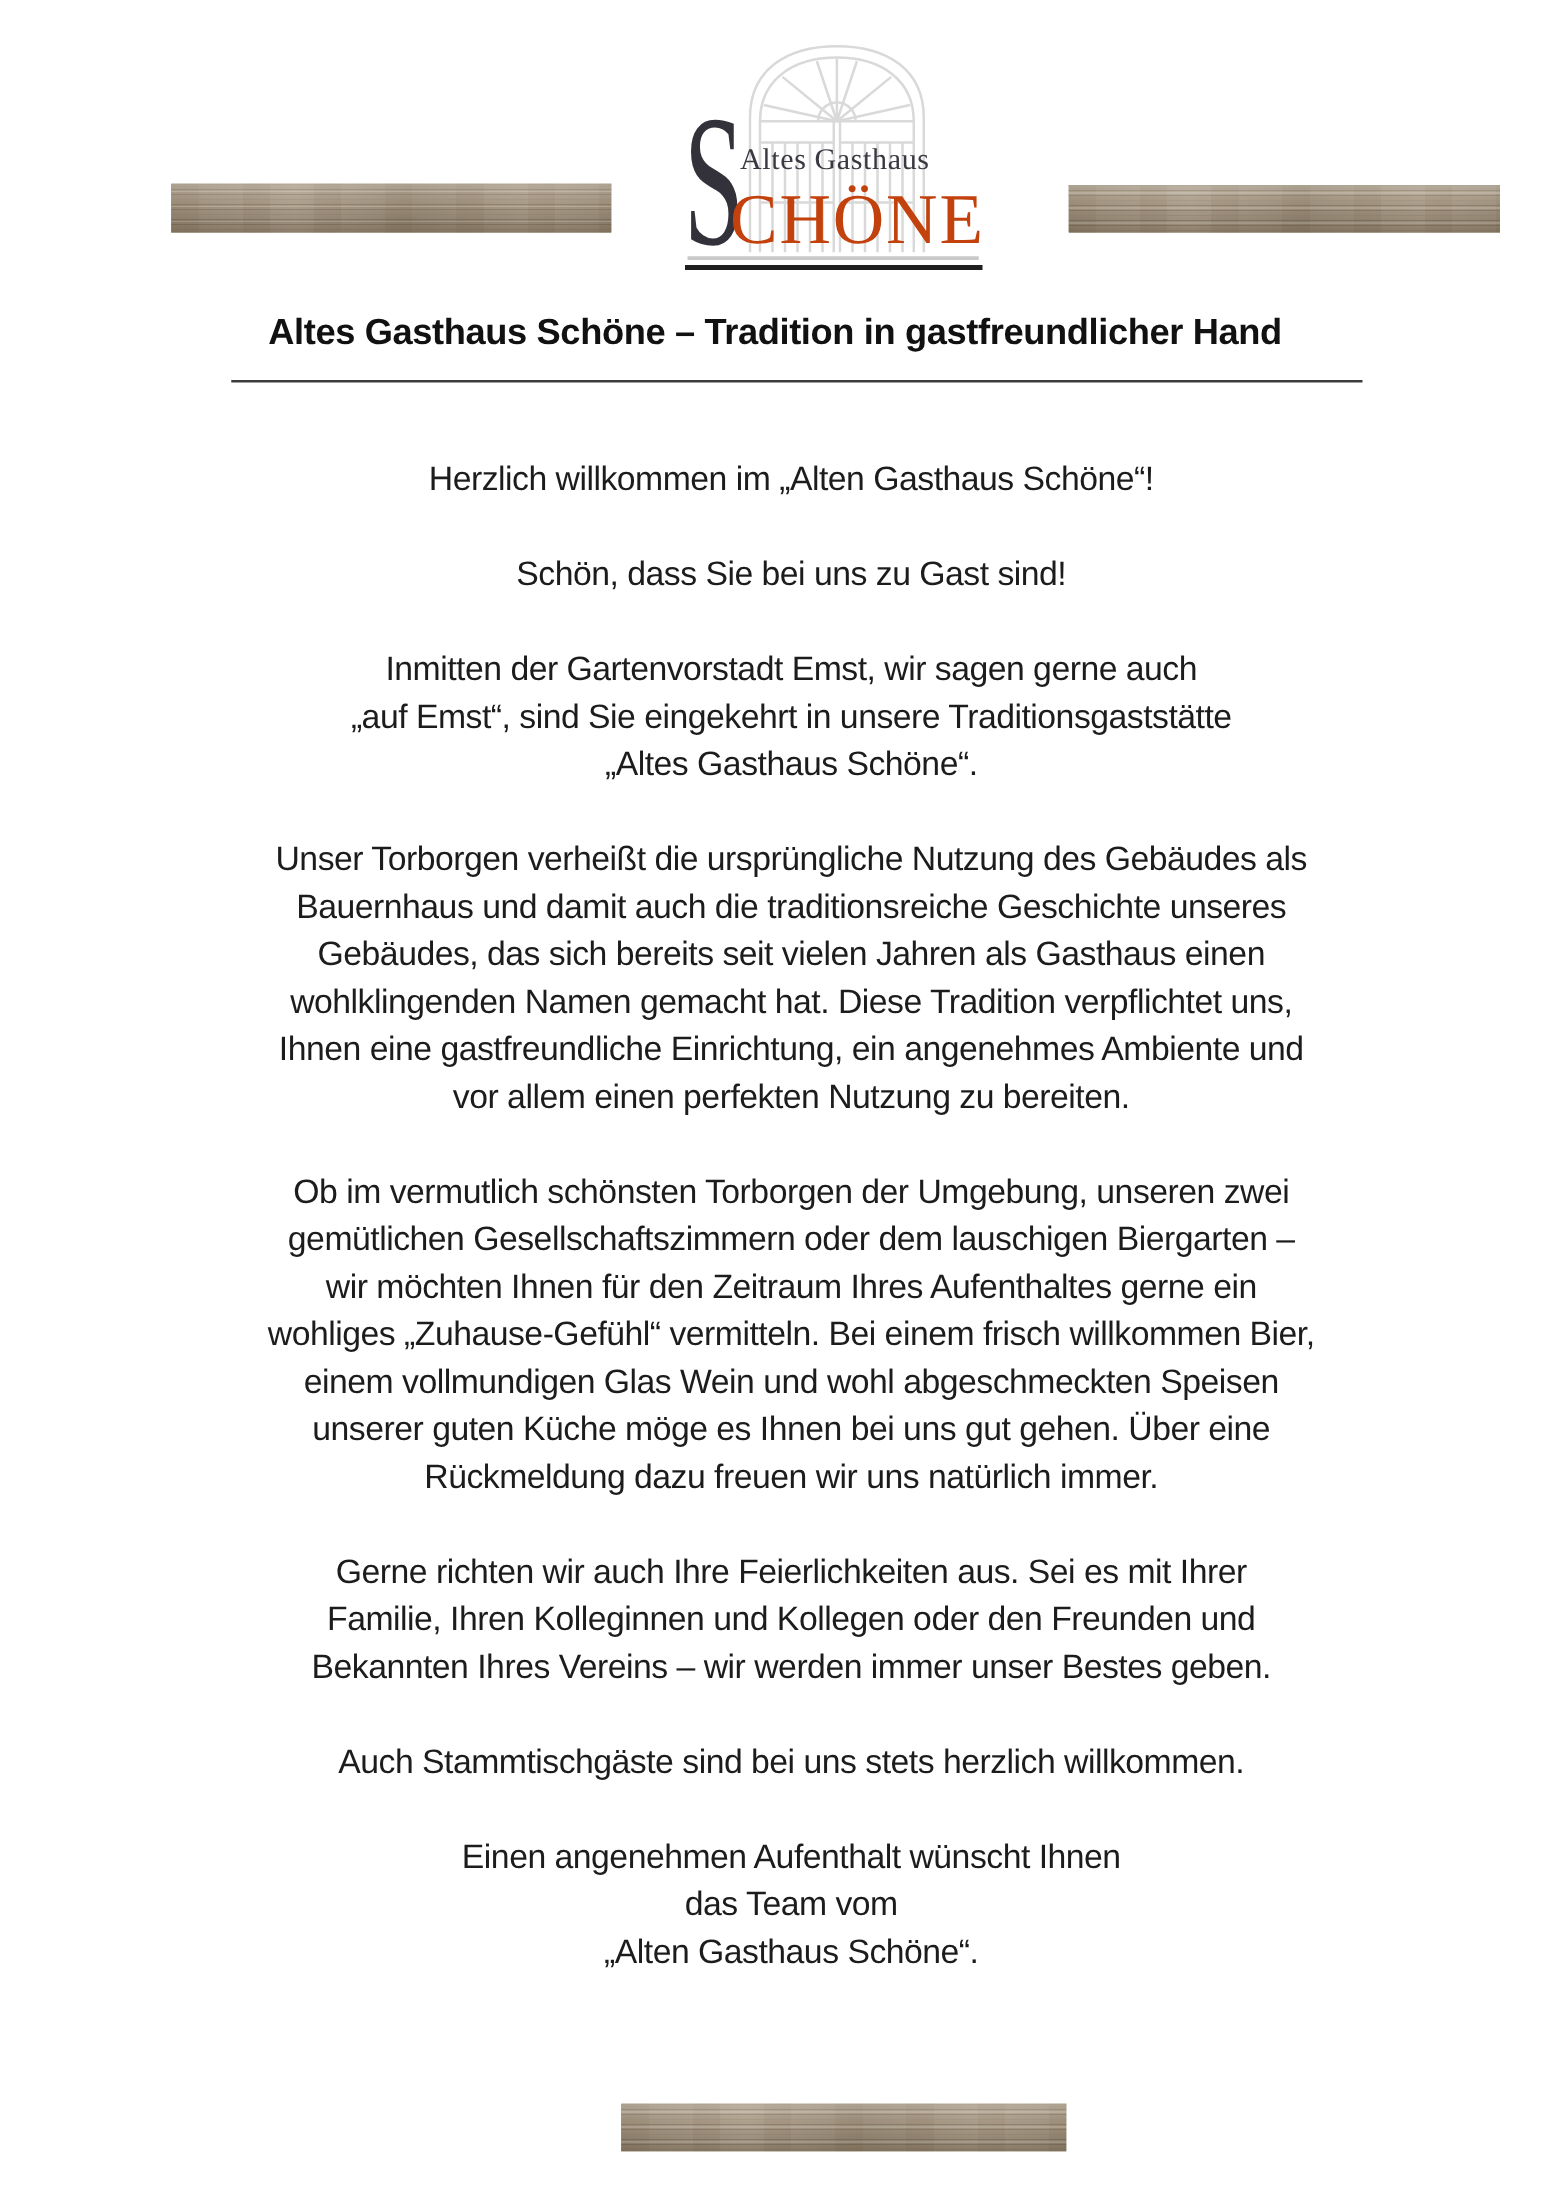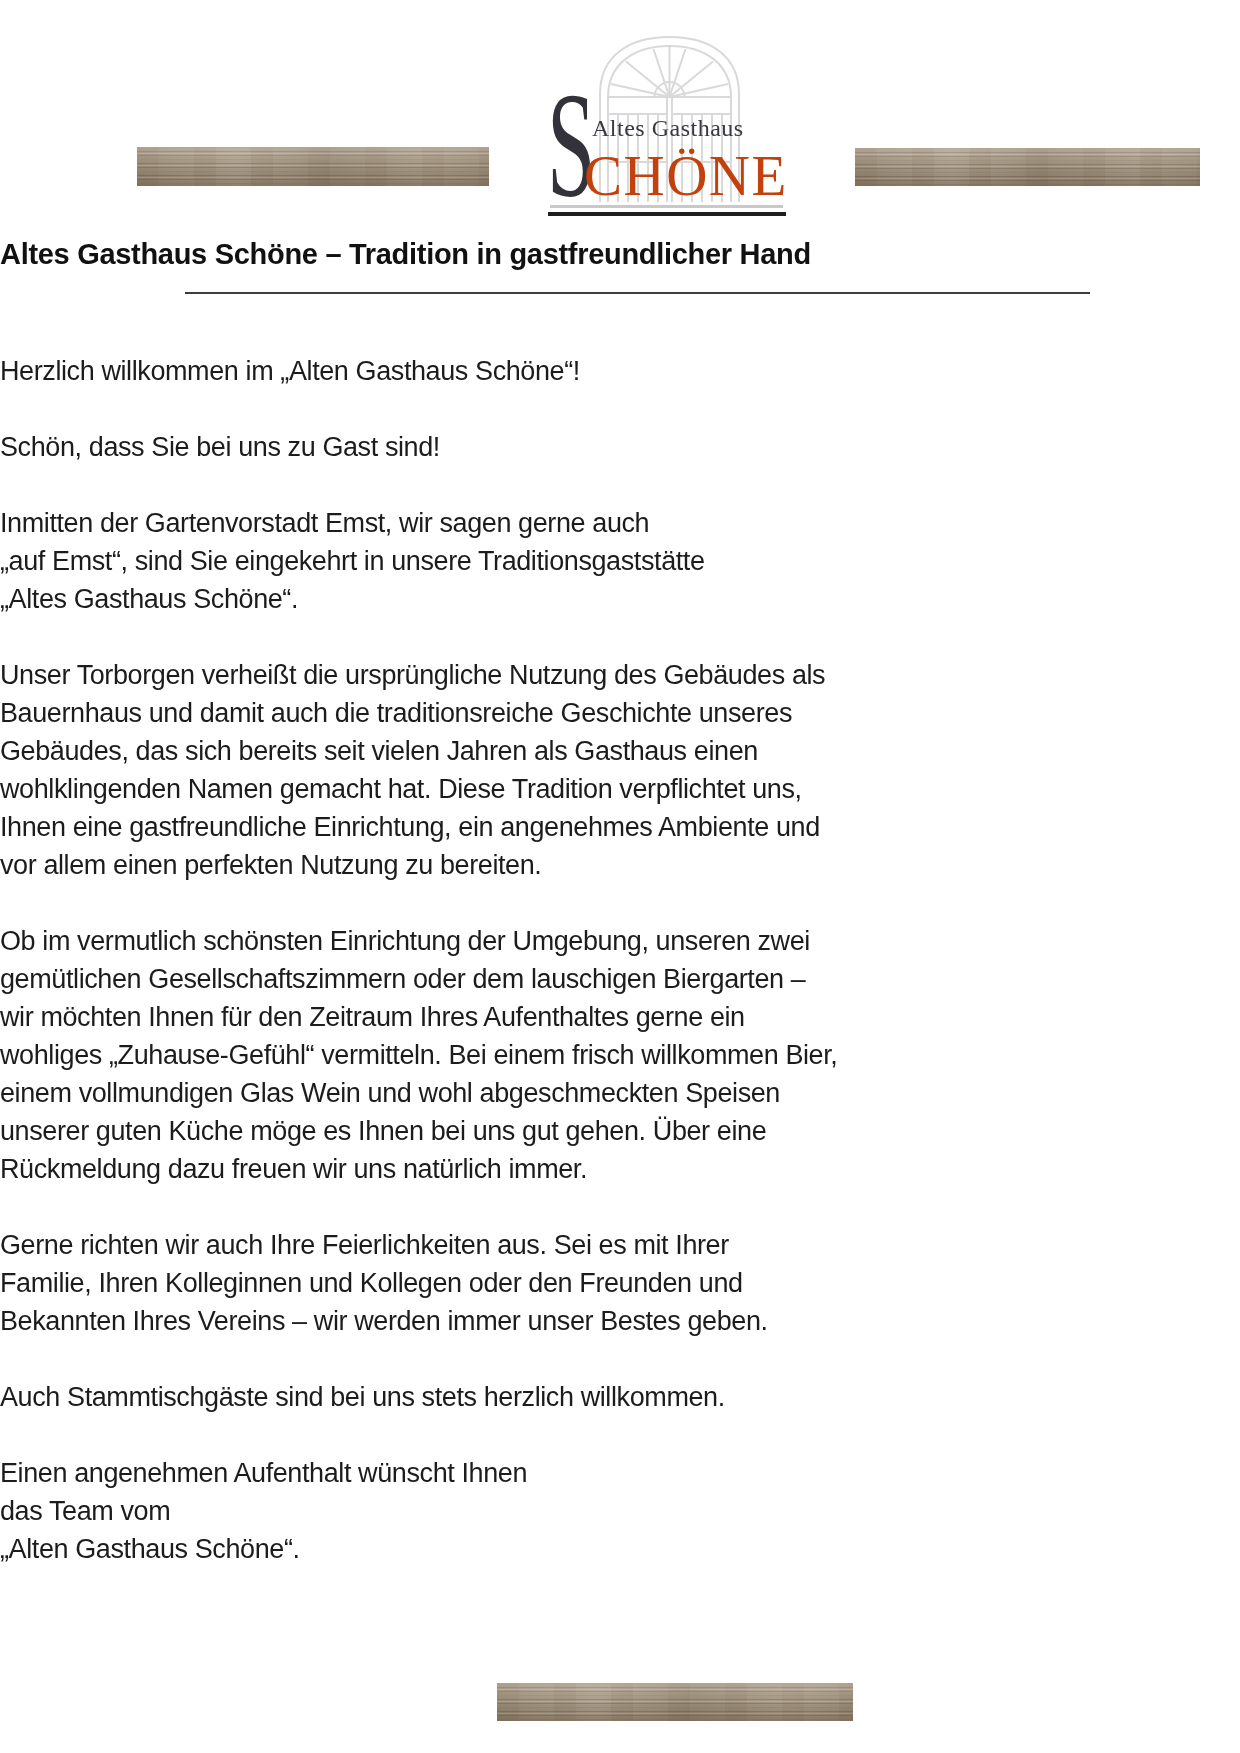--- a/index.html
+++ b/index.html
@@ -61,7 +61,8 @@
 
   
   .heading {
-    margin: 0; padding: 0;
+    margin: 12px; padding: 0;
+    text-align: center;
     font-size: 29px; font-weight: bold; line-height: 34px;
     letter-spacing: -0.3px;
     white-space: nowrap;

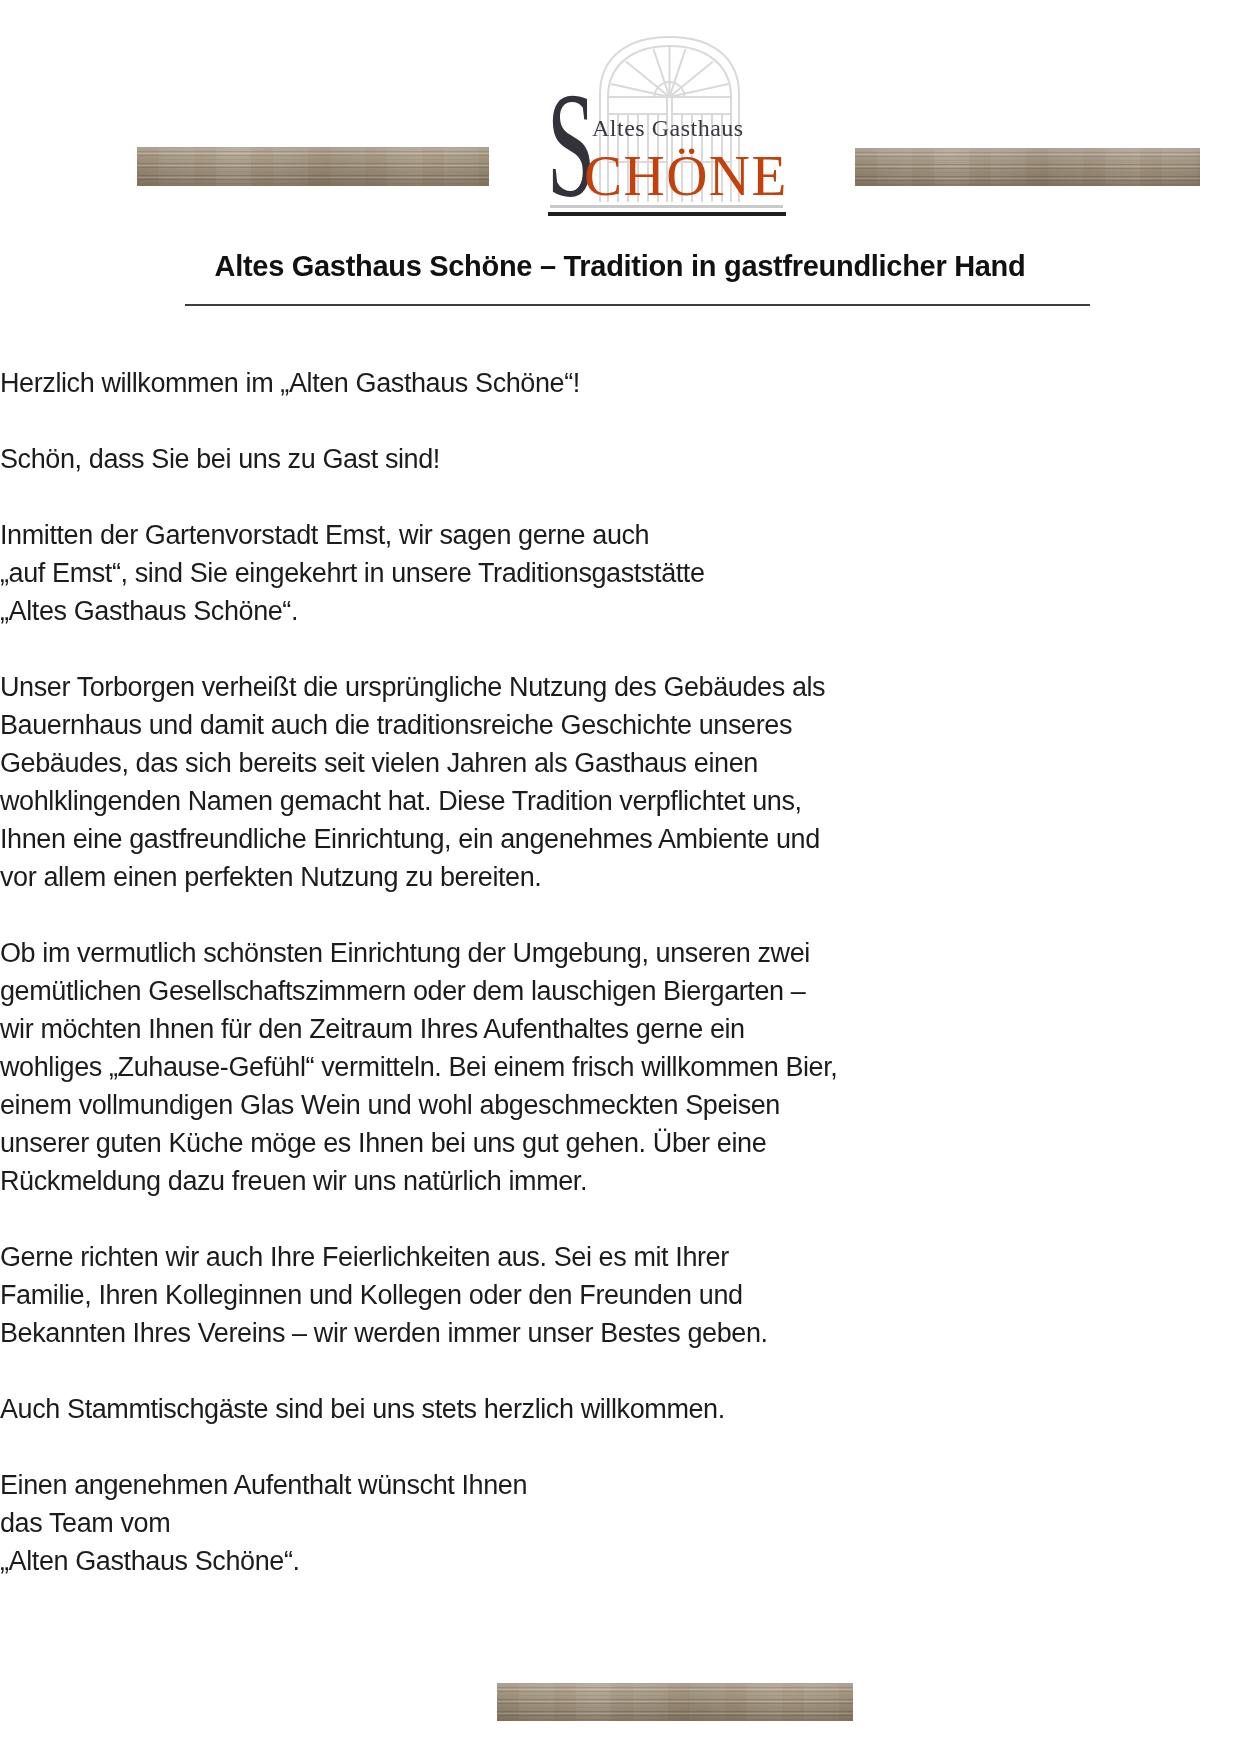--- a/index.html
+++ b/index.html
@@ -76,7 +76,7 @@
 
   
   main { display: block; }
-  .para { margin: 38px 0 0 0; text-align: left; }
+  .para { margin: 38px 0 0 0; text-align: center; padding-left: 26px; }
   .para.first { margin-top: 58px; }
   .line {
     font-size: 27px; line-height: 38px;

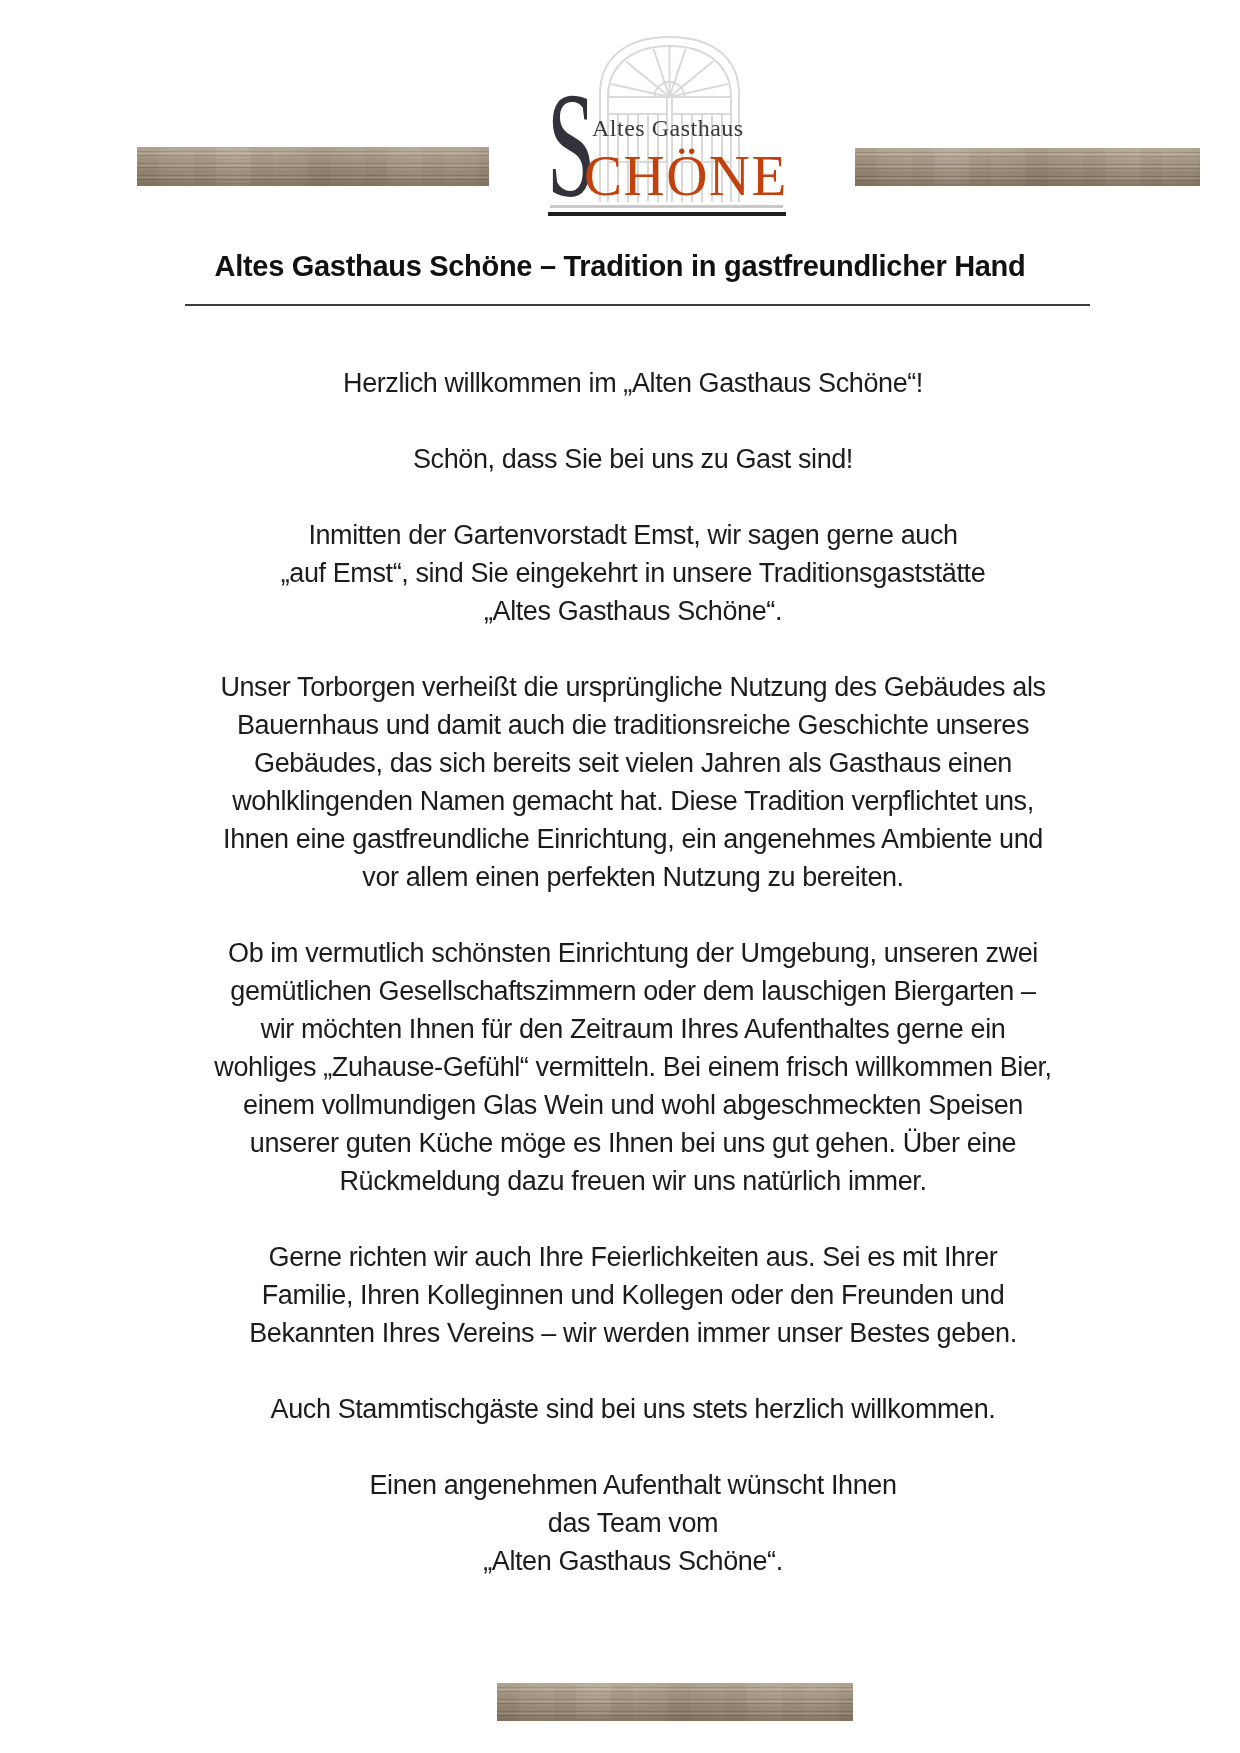--- a/index.html
+++ b/index.html
@@ -162,7 +162,7 @@
     </div>
 
     <div class="para">
-      <div class="line">Ob im vermutlich schönsten Einrichtung der Umgebung, unseren zwei</div>
+      <div class="line">Ob im vermutlich schönsten Torborgen der Umgebung, unseren zwei</div>
       <div class="line">gemütlichen Gesellschaftszimmern oder dem lauschigen Biergarten –</div>
       <div class="line">wir möchten Ihnen für den Zeitraum Ihres Aufenthaltes gerne ein</div>
       <div class="line">wohliges „Zuhause-Gefühl“ vermitteln. Bei einem frisch willkommen Bier,</div>

